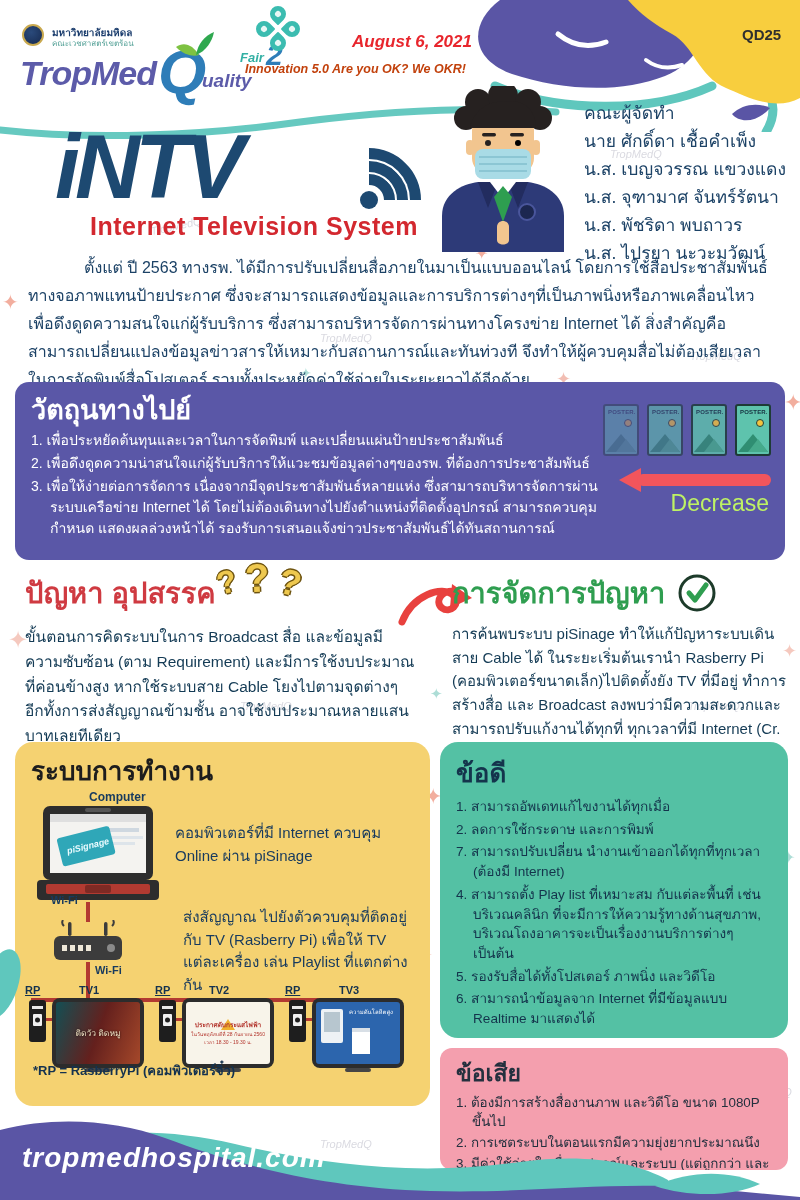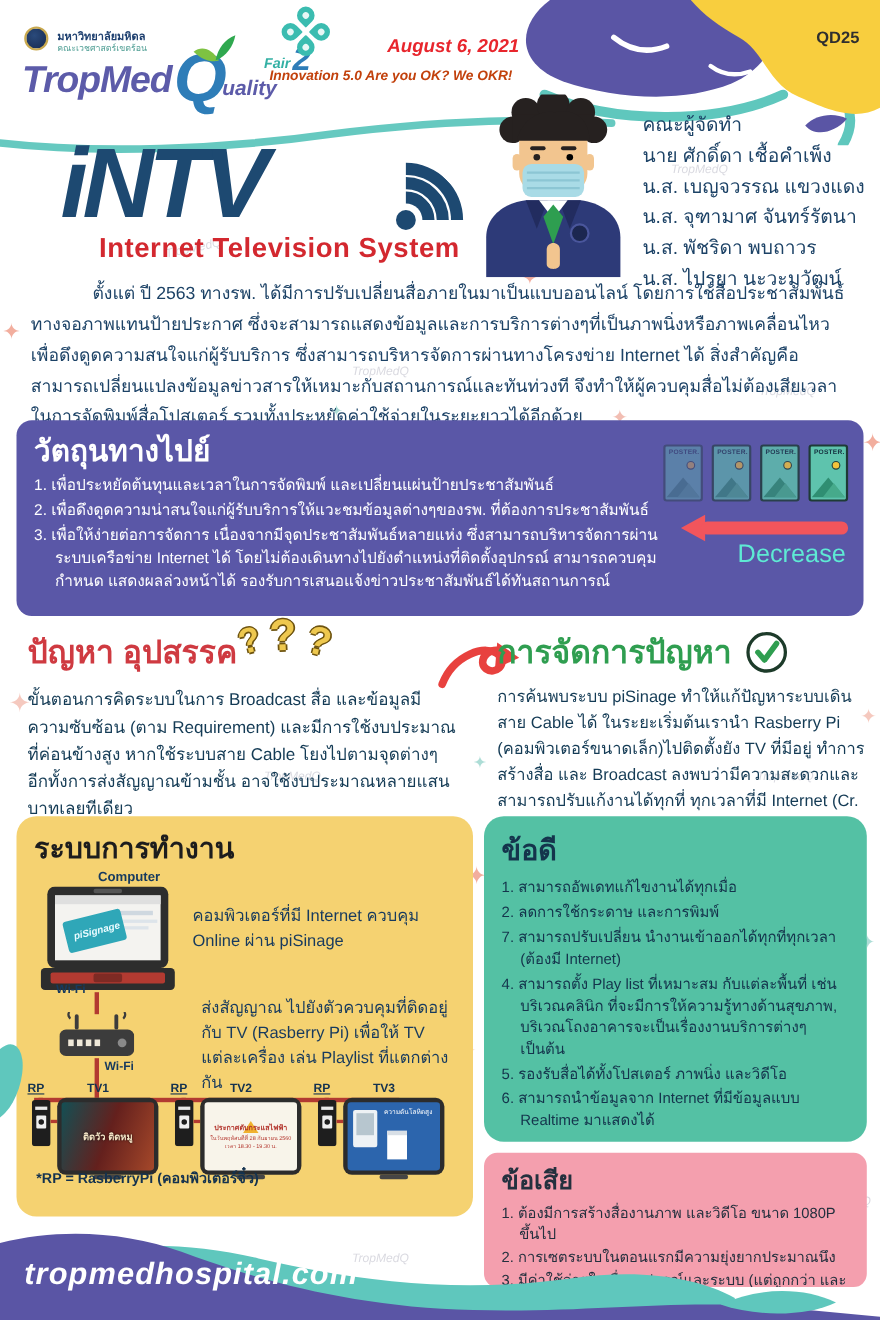--- a/index.html
+++ b/index.html
@@ -67,7 +67,7 @@
   .dec-arrow { right:14px; top:86px; width:152px; height:24px; }
   .dec-head { position:absolute; left:0; top:0; width:0; height:0; border-top:12px solid transparent; border-bottom:12px solid transparent; border-right:22px solid #f2555c; }
   .dec-bar { position:absolute; left:18px; top:6px; right:0; height:12px; background:#f2555c; border-radius:6px; }
-  .dec-label { right:16px; top:108px; font-size:23px; color:#5eead4; }
+  .dec-label { right:16px; top:108px; font-size:23px; color:#bef264; }
 
   
   .prob { left:25px; top:570px; width:402px; }

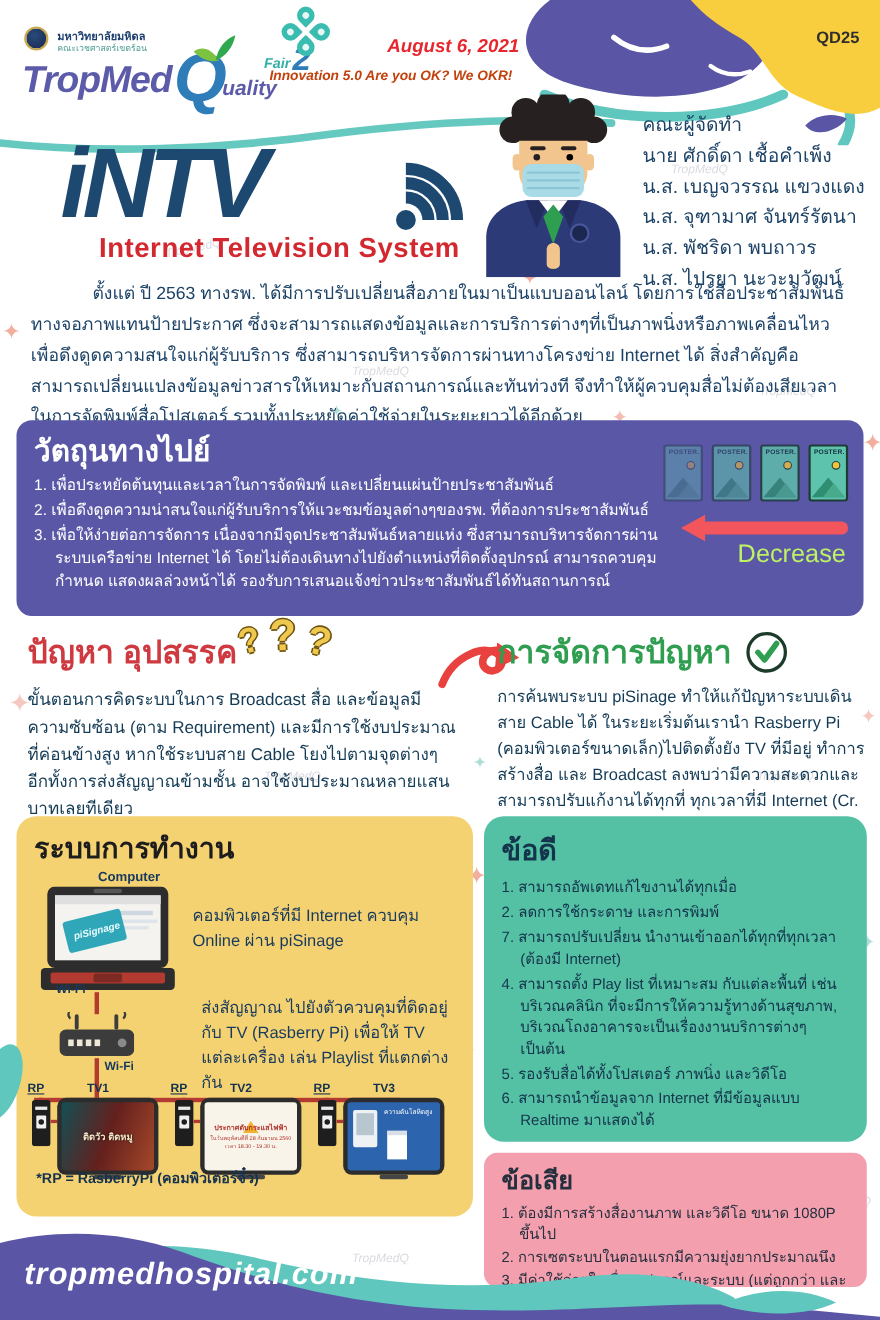--- a/index.html
+++ b/index.html
@@ -114,7 +114,7 @@
   .tv-screen { position:relative; width:100%; height:100%; border-radius:3px; overflow:hidden; }
   .tv-stand { position:absolute; left:64px; top:84px; width:26px; height:4px; background:#454545; border-radius:2px; }
   .scr1 { background:linear-gradient(110deg,#134f54,#64201d 50%,#a5482a); display:flex; align-items:center; justify-content:center; }
-  .scr1 span { color:#f7e7c8; font-size:8.5px; font-weight:bold; text-shadow:0 0 2px #000; }
+  .scr1 span { color:#f7e7c8; font-size:8.5px; font-weight:normal; text-shadow:0 0 2px #000; }
   .scr2 { background:#f8f4ea; text-align:center; color:#b3342c; }
   .warn-tri { width:0; height:0; border-left:7px solid transparent; border-right:7px solid transparent;
               border-bottom:11px solid #f0b22f; margin:4px auto 2px; }

